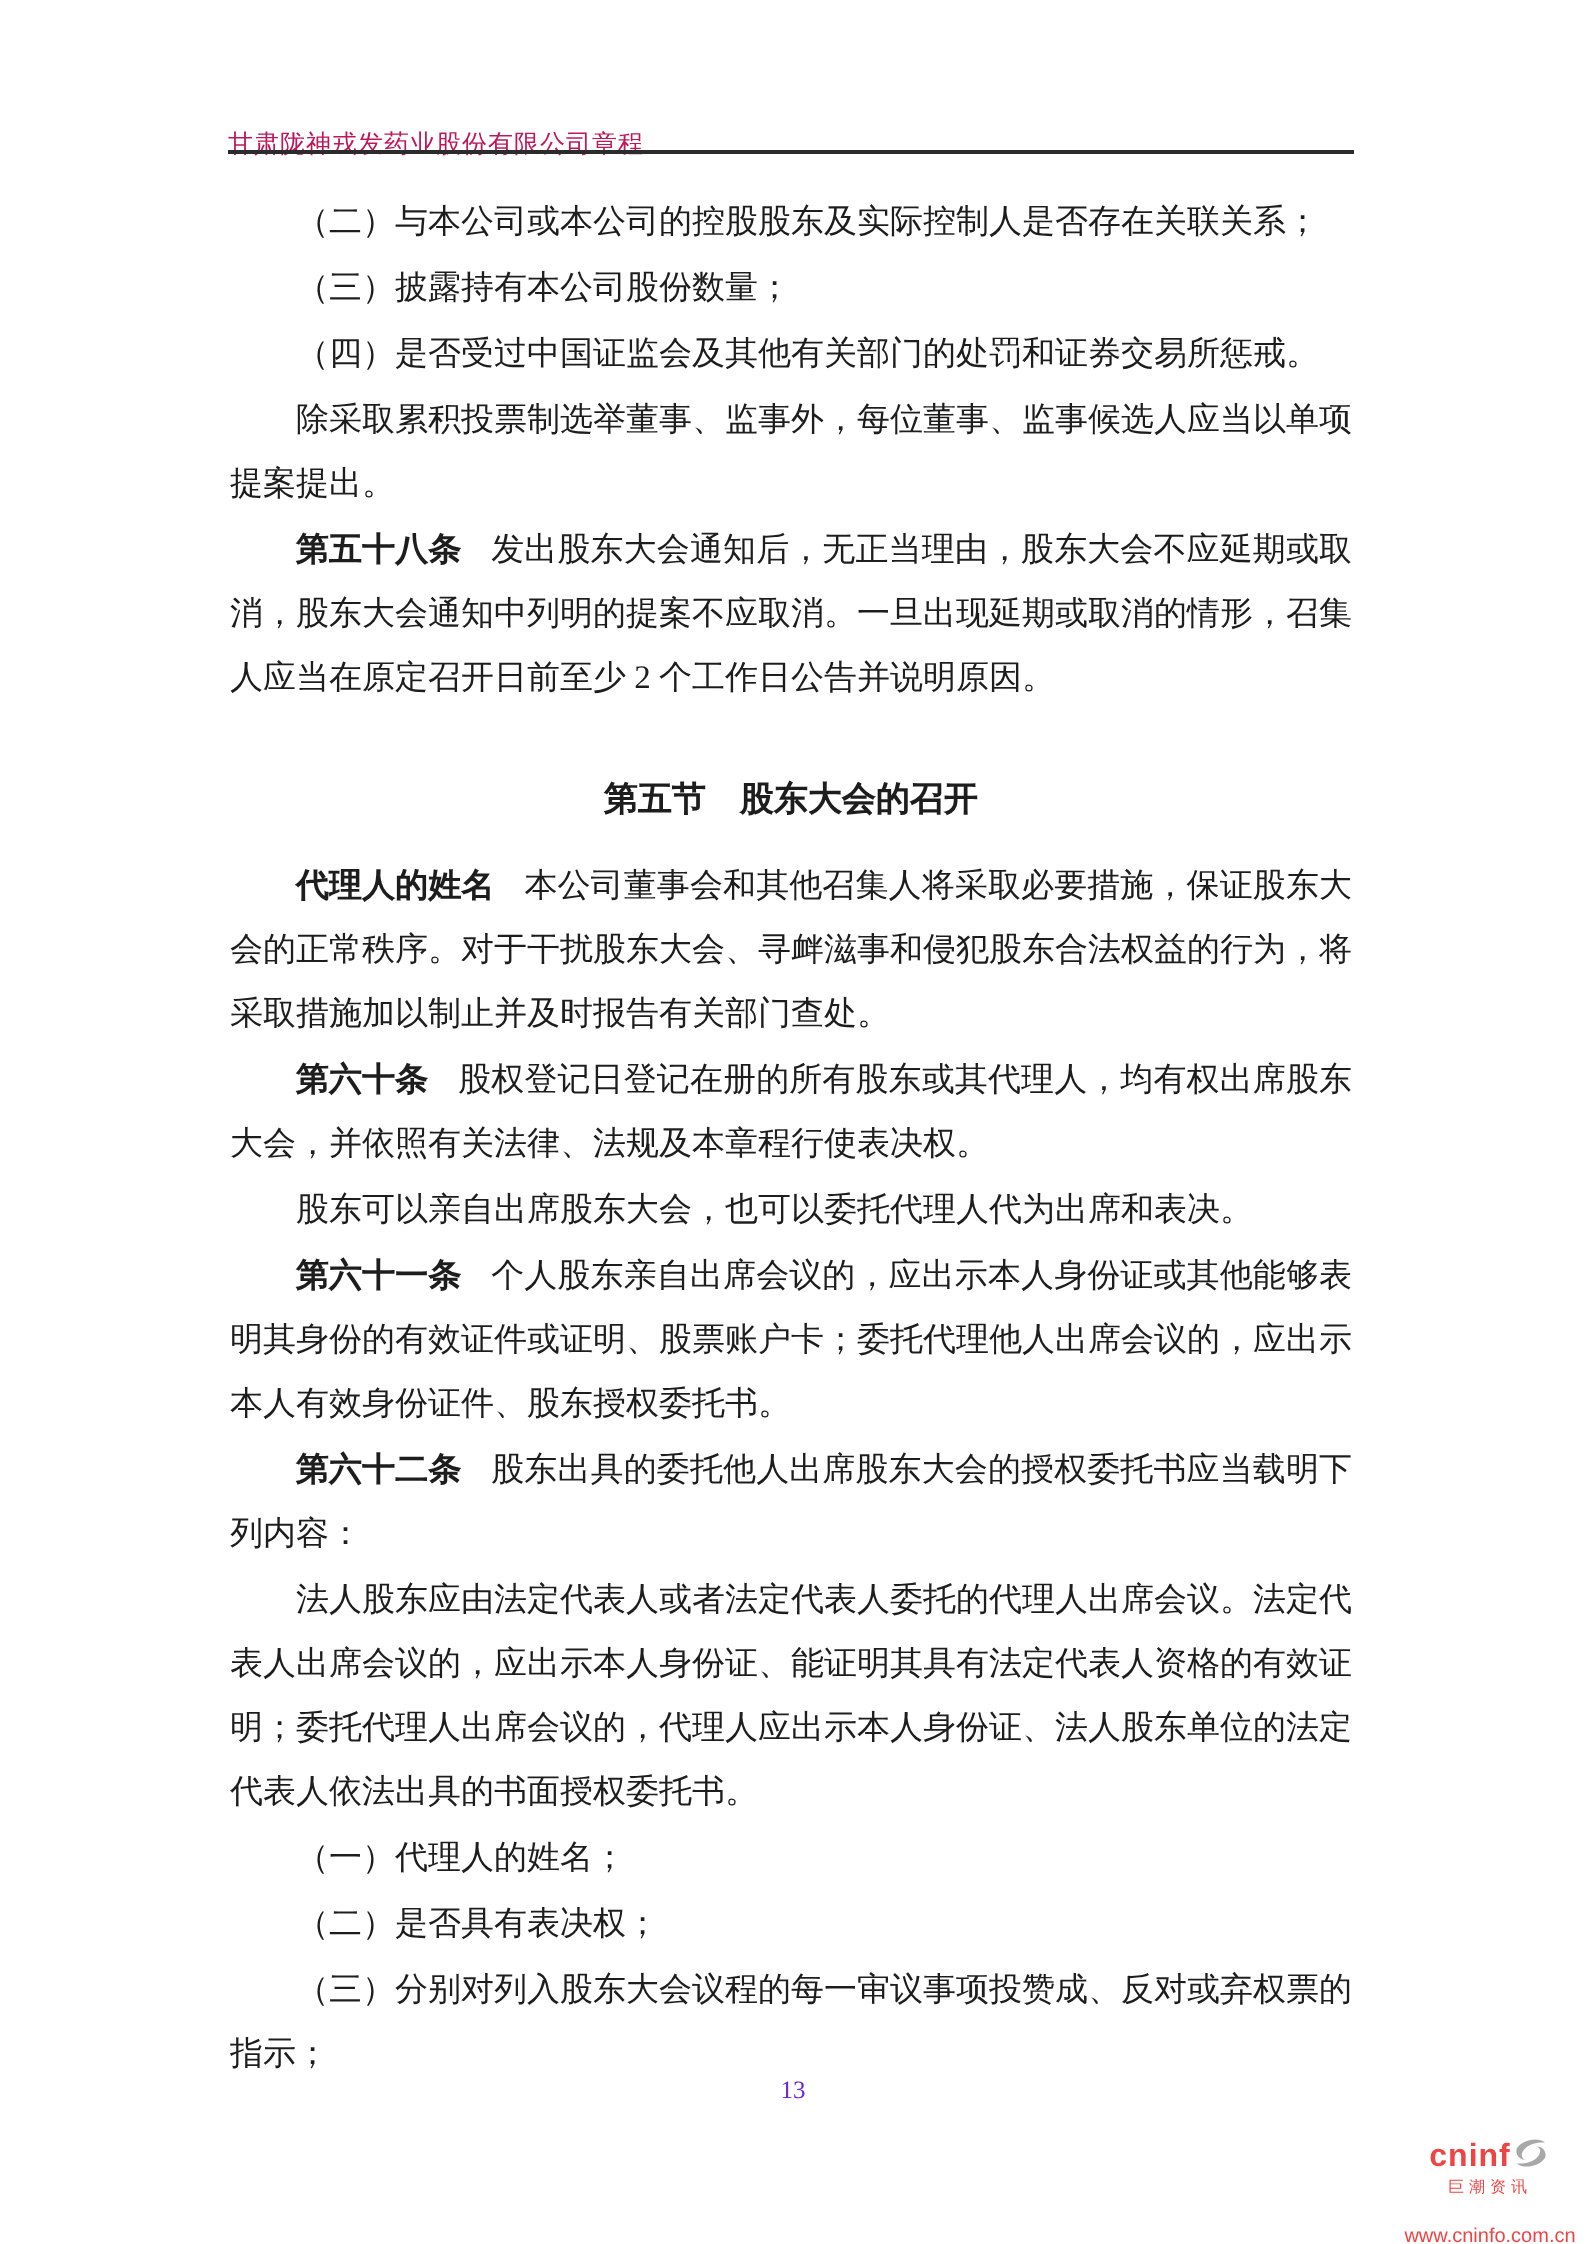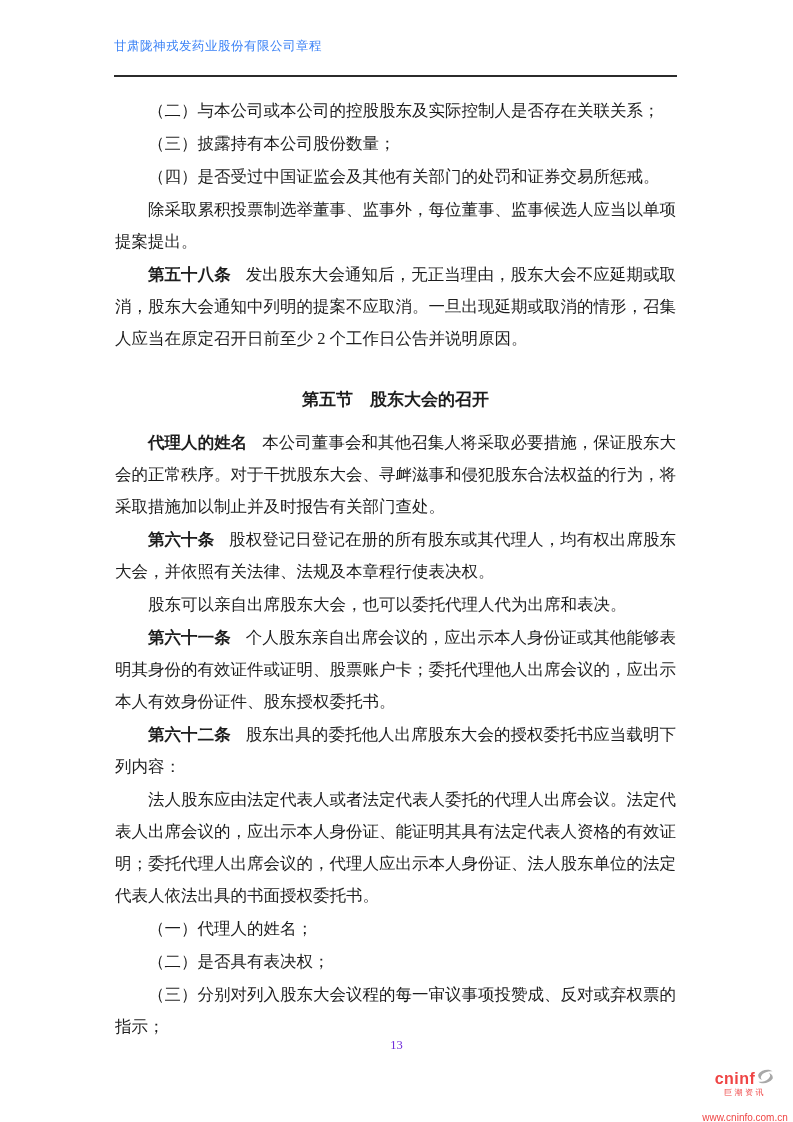--- a/index.html
+++ b/index.html
@@ -19,10 +19,10 @@
   .header-title {
     position: absolute;
     left: 114px;
-    top: 38px;
+    top: 64px;
     font-size: 12.5px;
     letter-spacing: 0.5px;
-    color: #3b82f6;
+    color: #be185d;
     white-space: nowrap;
   }
   .header-rule {

